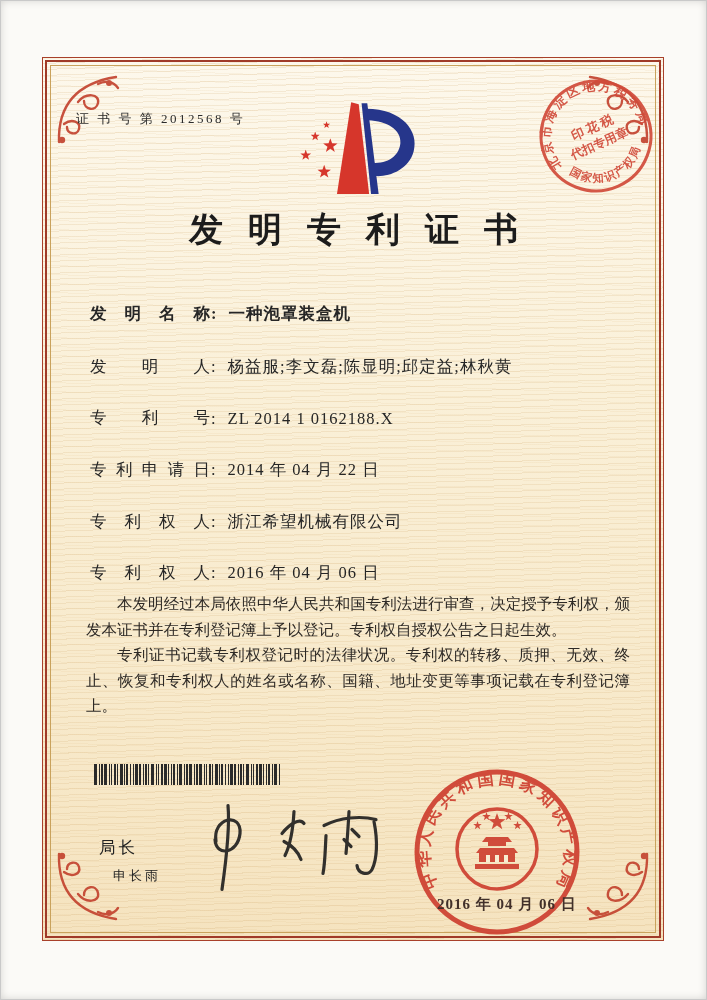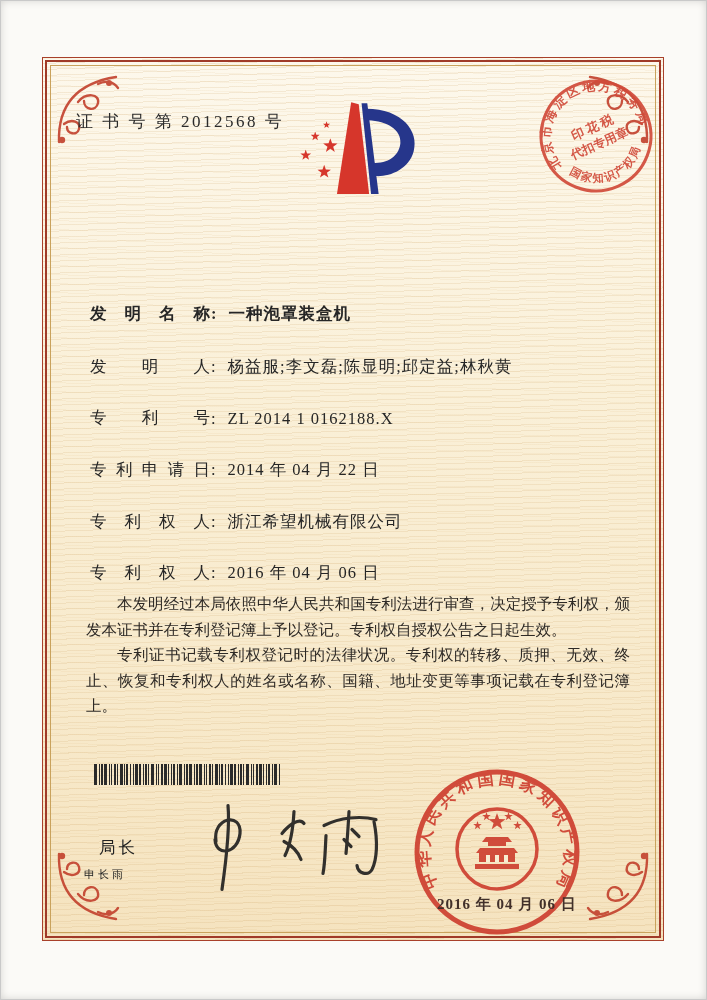--- a/index.html
+++ b/index.html
@@ -35,7 +35,7 @@
   .orn.bl{left:54px; top:850px; transform:scaleY(-1);}
   .orn.br{left:576px; top:850px; transform:scale(-1,-1);}
 
-  .cert-no{position:absolute; left:76px; top:110px; font-size:17px; letter-spacing:2.5px; color:#2b2b2b;}
+  .cert-no{position:absolute; left:76px; top:110px; font-size:13px; letter-spacing:2.5px; color:#2b2b2b;}
   .logo{position:absolute; left:283px; top:96px; width:142px; height:110px;}
   .tax-stamp{position:absolute; left:534px; top:74px; width:124px; height:124px; transform:rotate(-24deg); opacity:.92;}
   .title{position:absolute; left:0; top:207px; width:707px; text-align:center;

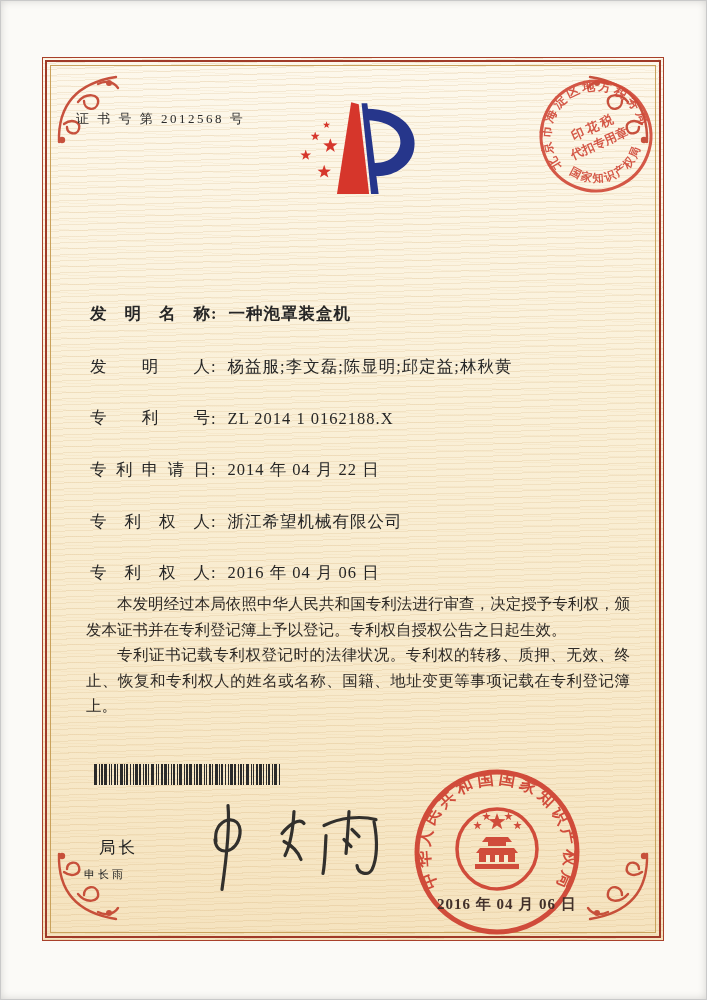--- a/index.html
+++ b/index.html
@@ -136,6 +136,7 @@
     <text x="61" y="73" text-anchor="middle" font-size="12" font-weight="700" fill="#d14b3a">代扣专用章</text>
   </svg>
 
+  <div class="title">发明专利证书</div>
 
   <div class="fields">
     <div class="frow">

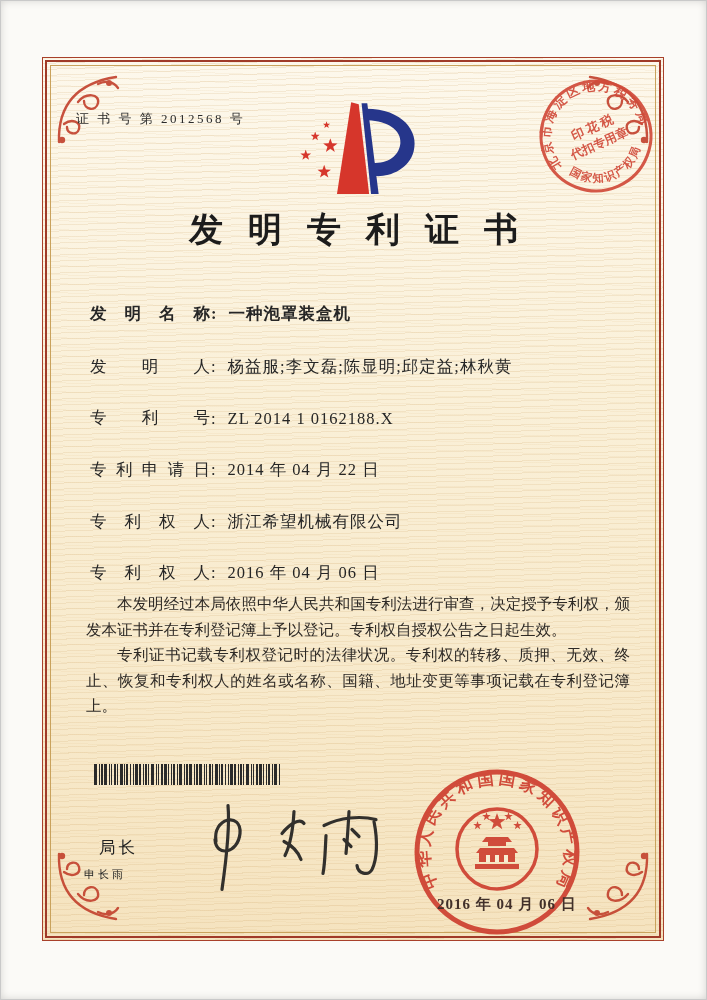--- a/index.html
+++ b/index.html
@@ -59,7 +59,7 @@
   .barcode{position:absolute; left:94px; top:764px; width:186px; height:21px;}
 
   .off-title{position:absolute; left:99px; top:837px; font-size:16.5px; letter-spacing:3px; color:#222;text-align:right;}
-  .off-name{position:absolute; left:84px; top:867px; font-size:11px; letter-spacing:3px; color:#222;}
+  .off-name{position:absolute; left:113px; top:867px; font-size:13px; letter-spacing:3px; color:#222;}
   .signature{position:absolute; left:186px; top:798px; width:220px; height:98px;}
 
   .seal{position:absolute; left:408px; top:763px; width:178px; height:178px; opacity:.95;}

